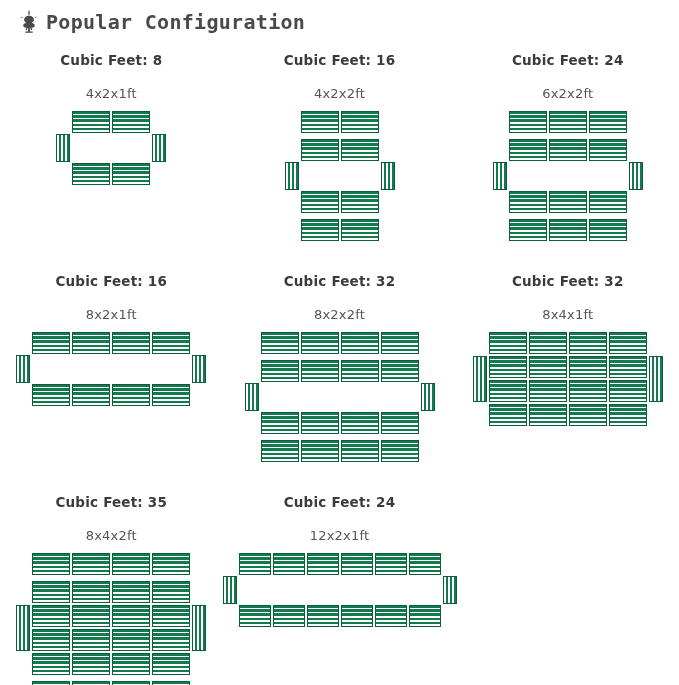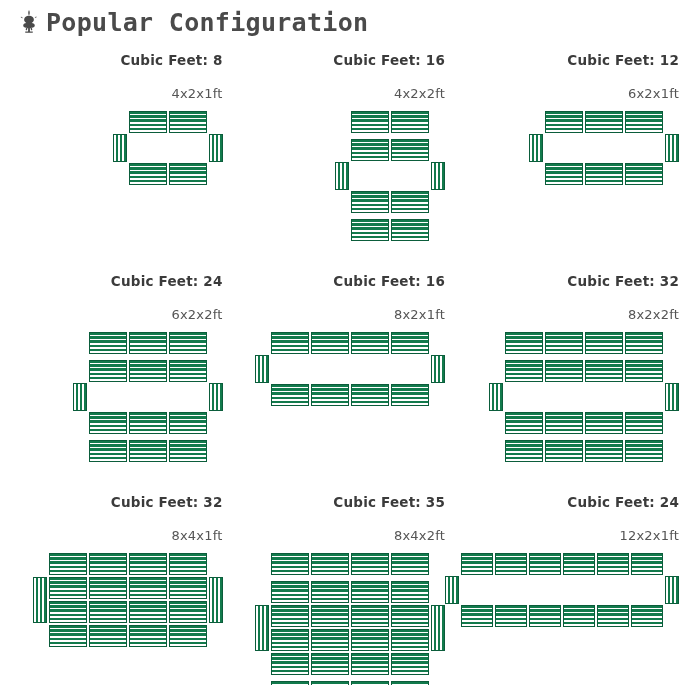--- a/index.html
+++ b/index.html
@@ -31,7 +31,7 @@
     color: #4a4a4a;
   }
   #header .title {
-    font-size: 25px;
+    font-size: 20px;
     font-weight: bold;
     letter-spacing: 0.3px;
     color: #4a4a4a;

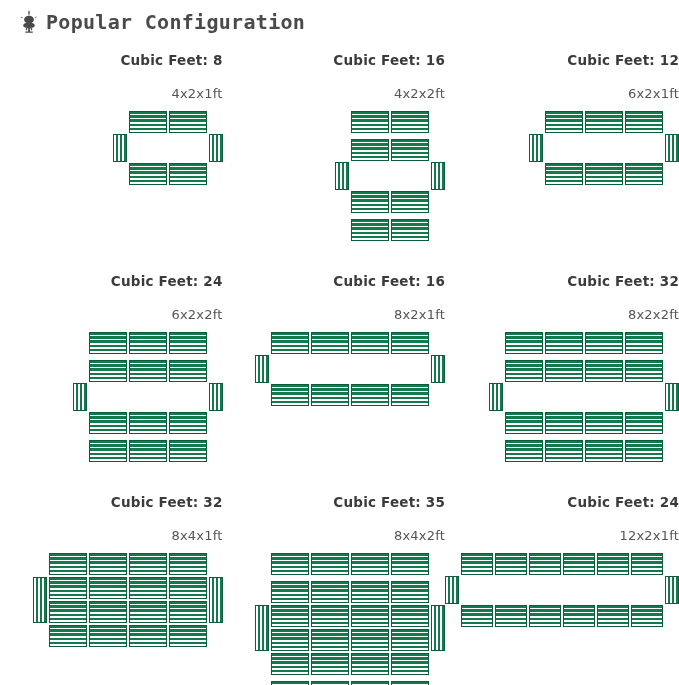--- a/index.html
+++ b/index.html
@@ -49,7 +49,7 @@
     position: relative;
     display: flex;
     flex-direction: column;
-    align-items: flex-end;
+    align-items: center;
   }
   .cubic {
     font-size: 13.5px;

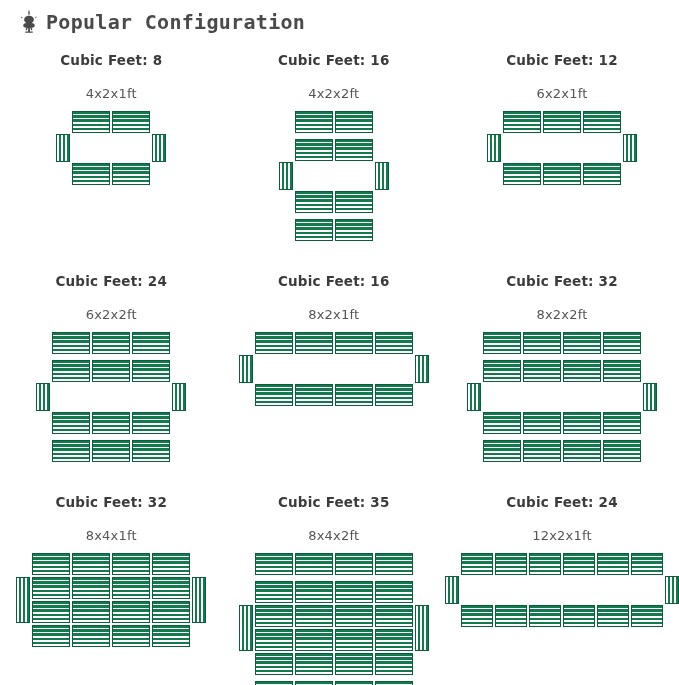--- a/index.html
+++ b/index.html
@@ -133,20 +133,6 @@
         <div class="panel v" style="left: 96px; top: 51px; width: 14px; height: 28px;"></div>
         <div class="panel h" style="left: 16px; top: 108px; width: 38px; height: 22px;"></div>
         <div class="panel h" style="left: 56px; top: 108px; width: 38px; height: 22px;"></div>
-      </div>
-    </div>
-    <div class="cell">
-      <div class="cubic">Cubic Feet: 12</div>
-      <div class="dims">6x2x1ft</div>
-      <div class="figure" style="width: 150px; height: 74px;">
-        <div class="panel h" style="left: 16px; top: 0px; width: 38px; height: 22px;"></div>
-        <div class="panel h" style="left: 56px; top: 0px; width: 38px; height: 22px;"></div>
-        <div class="panel h" style="left: 96px; top: 0px; width: 38px; height: 22px;"></div>
-        <div class="panel h" style="left: 16px; top: 52px; width: 38px; height: 22px;"></div>
-        <div class="panel h" style="left: 56px; top: 52px; width: 38px; height: 22px;"></div>
-        <div class="panel h" style="left: 96px; top: 52px; width: 38px; height: 22px;"></div>
-        <div class="panel v" style="left: 0px; top: 23px; width: 14px; height: 28px;"></div>
-        <div class="panel v" style="left: 136px; top: 23px; width: 14px; height: 28px;"></div>
       </div>
     </div>
     <div class="cell">

